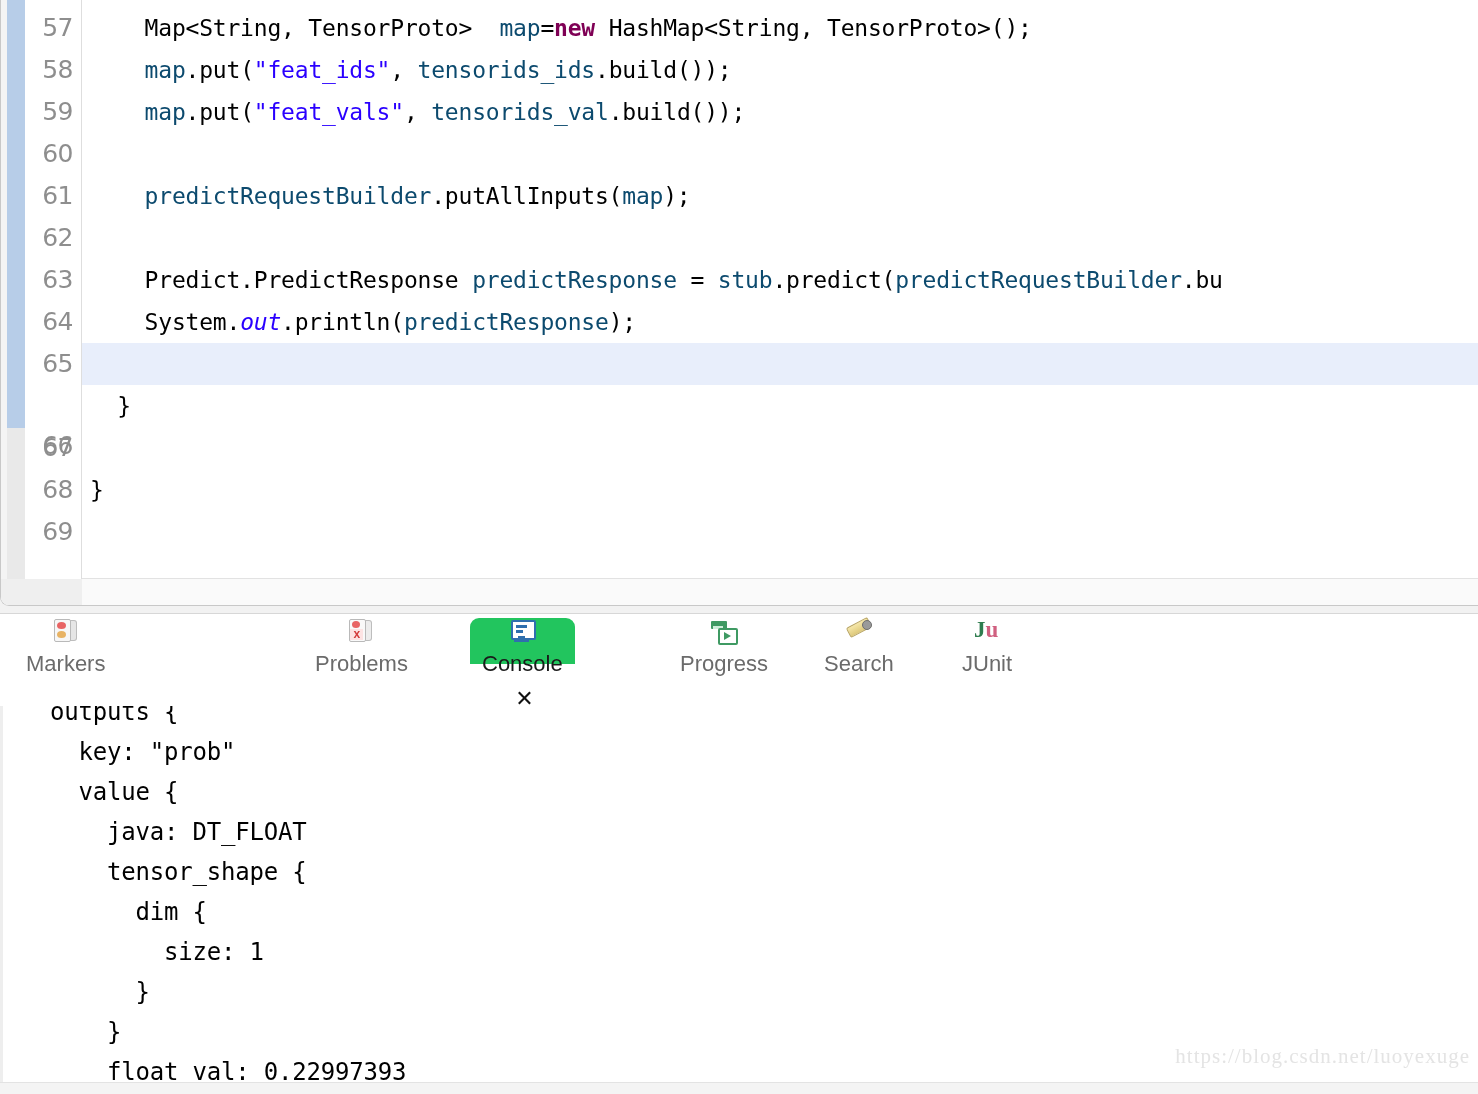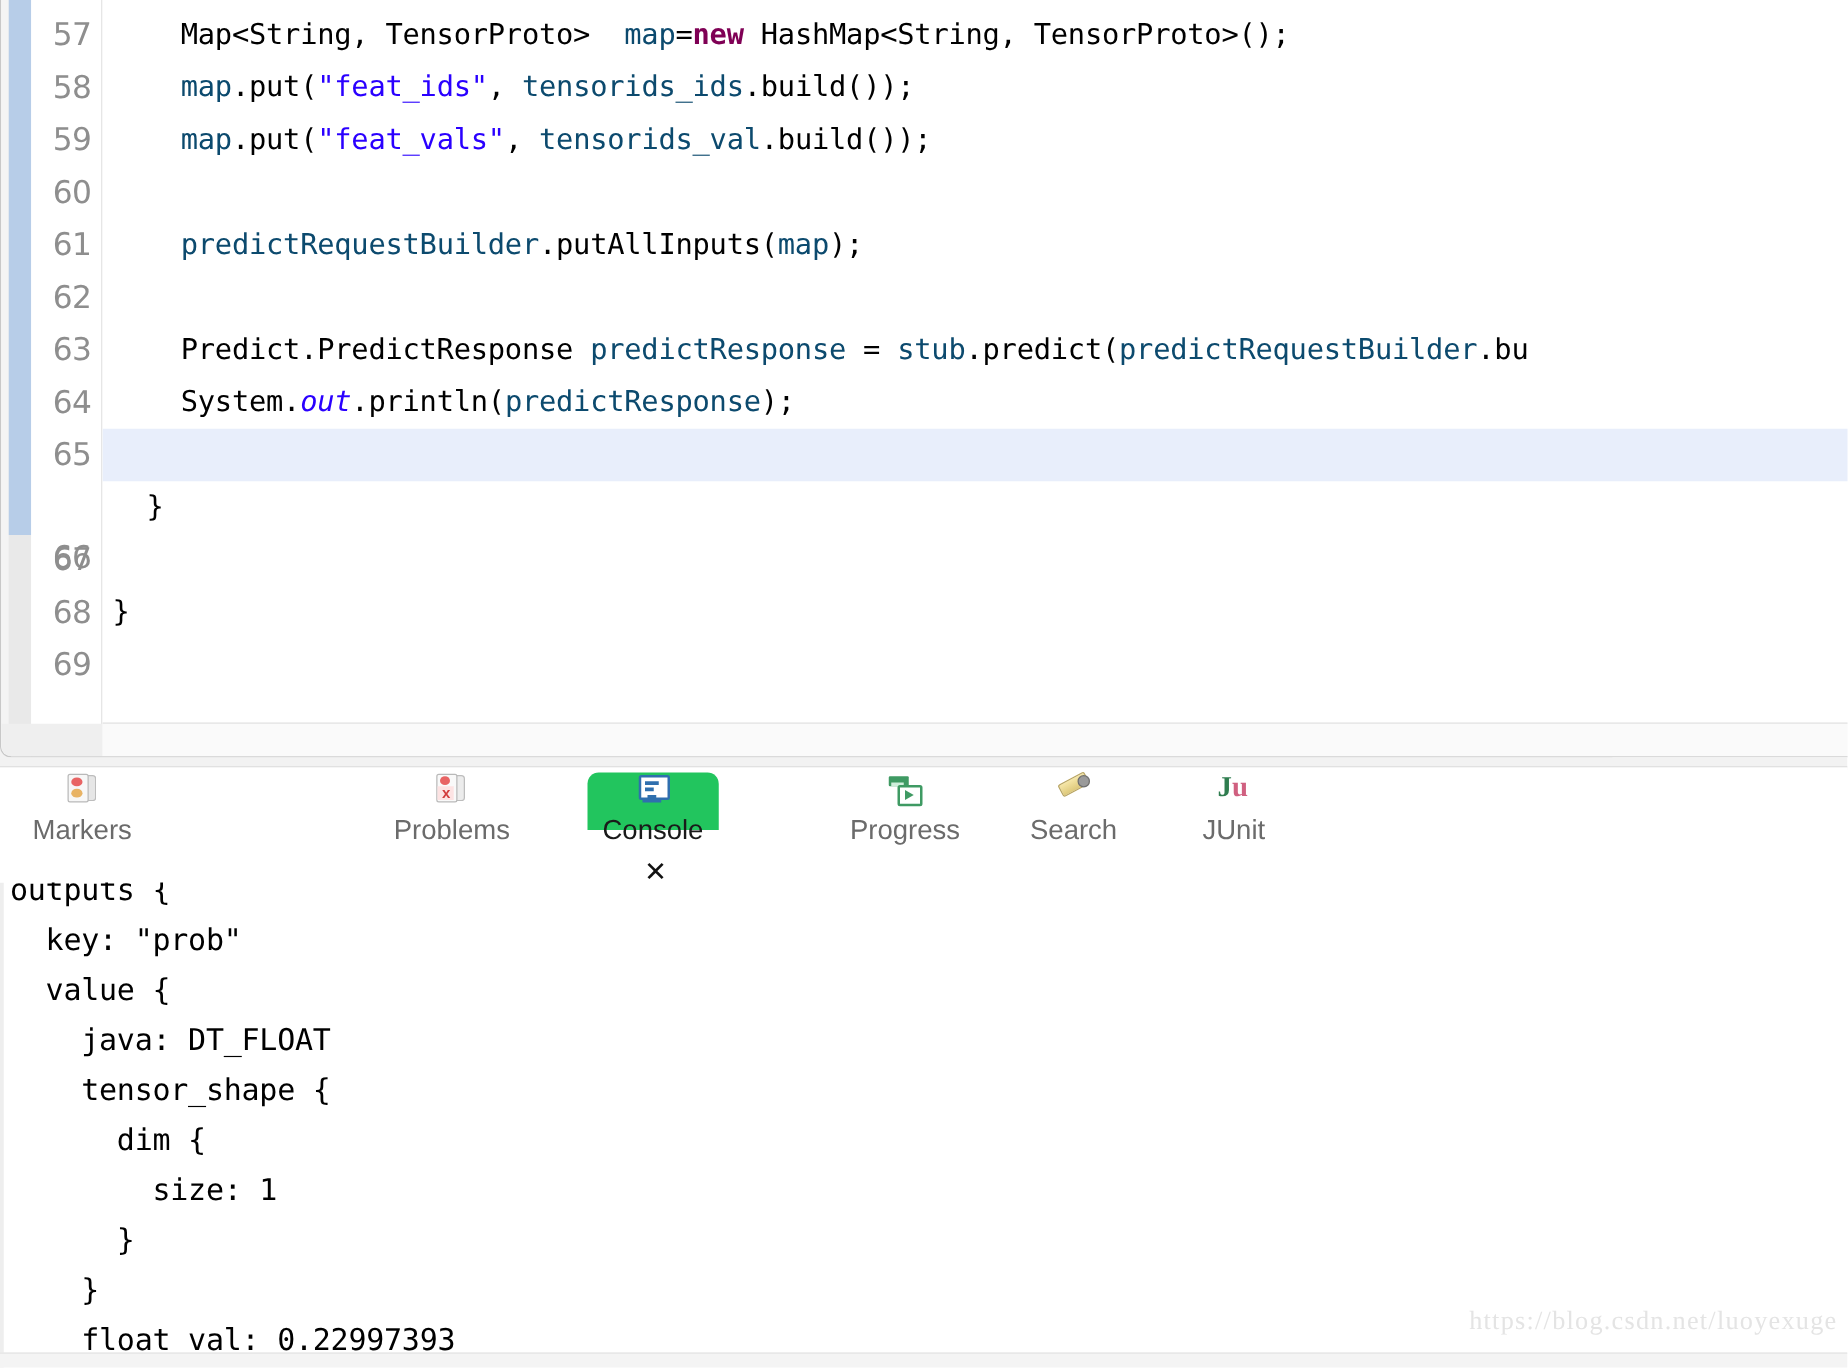--- a/index.html
+++ b/index.html
@@ -271,7 +271,7 @@
     overflow: hidden;
   }
   #console-scroll {
-    position: absolute; left: 0; right: 0; top: -14px;
+    position: absolute; left: 0; right: 0; top: -14px; padding-left: 42px;
   }
   .out-line {
     height: 40px; line-height: 40px;

